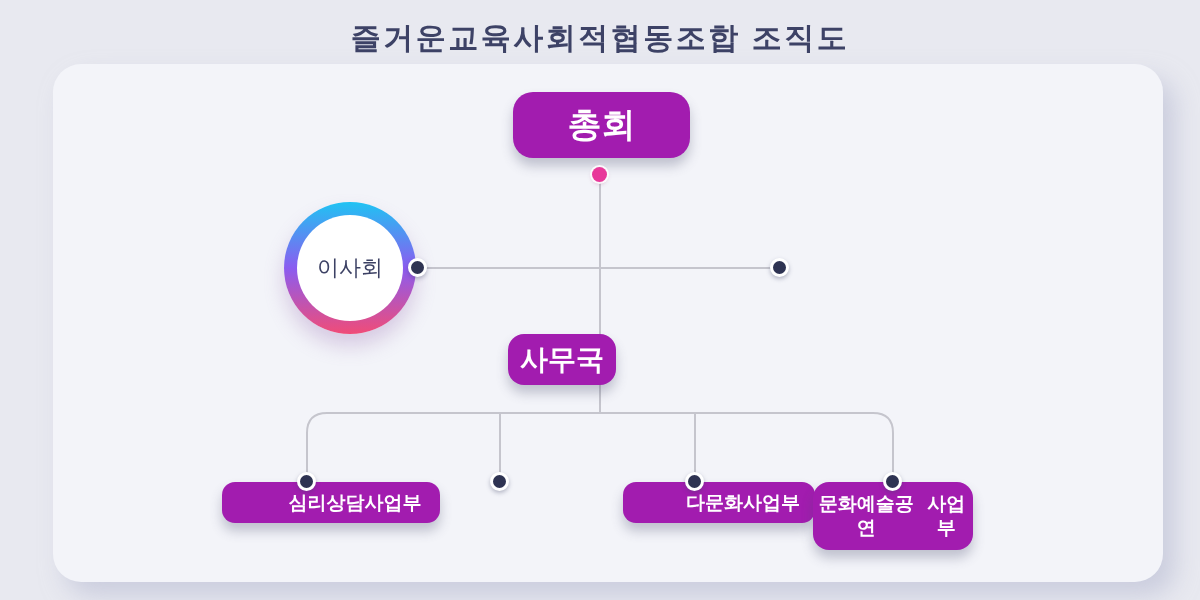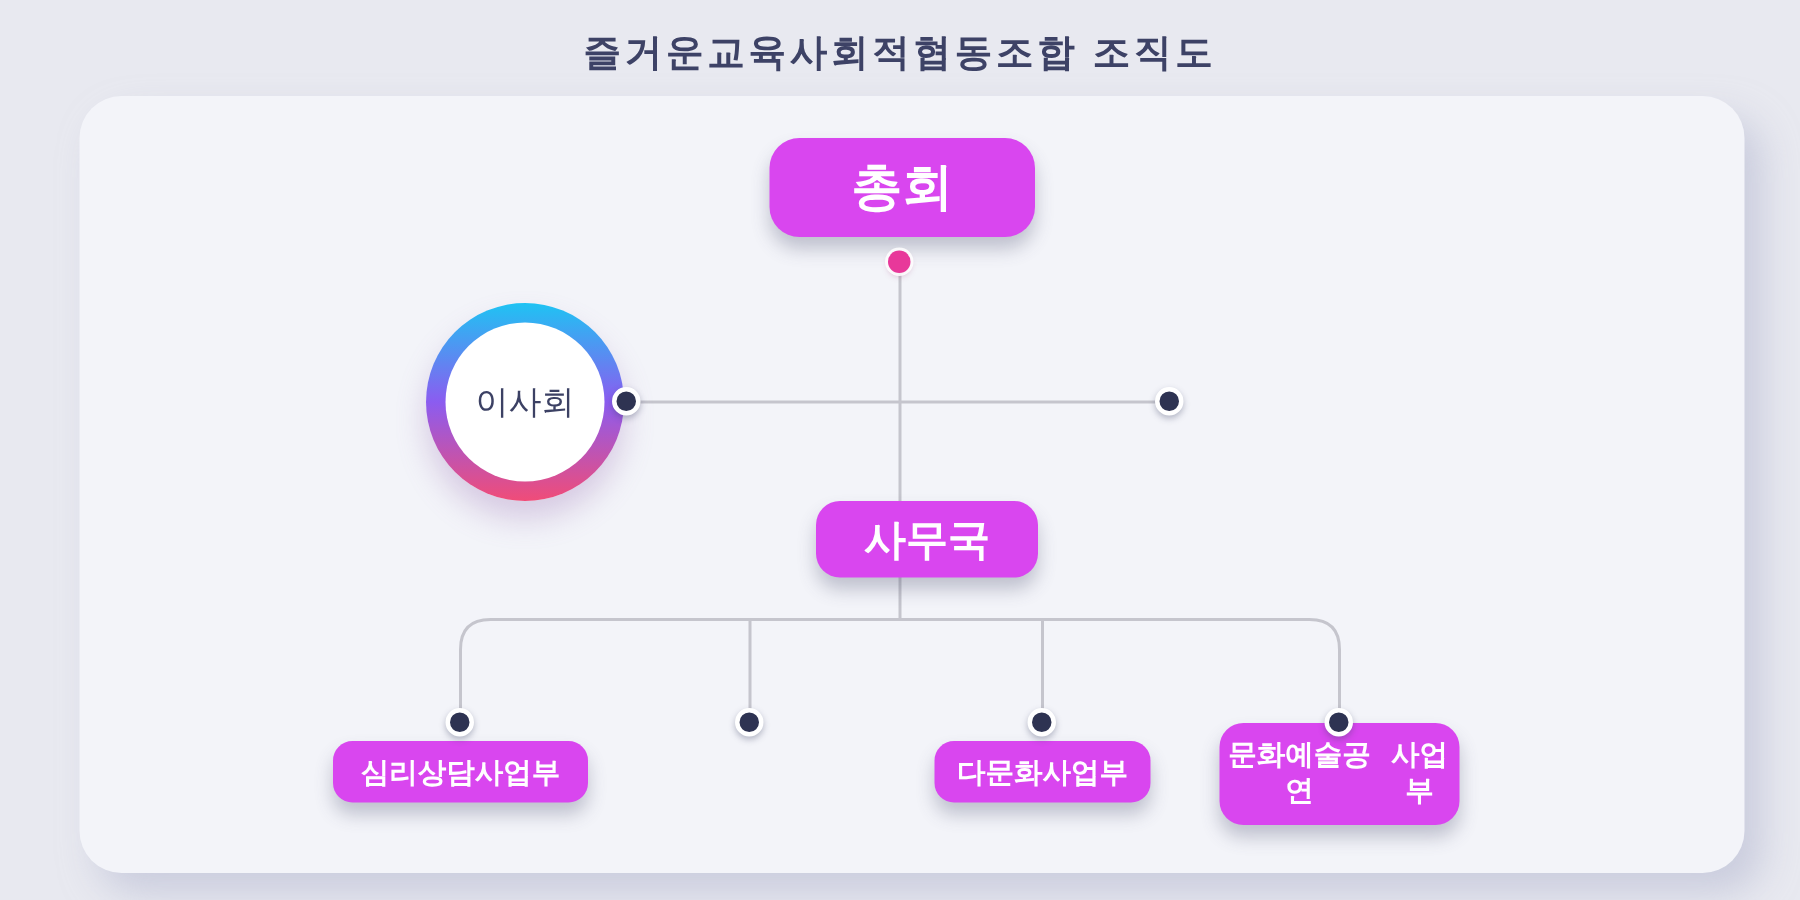--- a/index.html
+++ b/index.html
@@ -15,7 +15,7 @@
   .page-title{
     position:absolute;left:0;top:18px;width:1200px;
     text-align:center;
-    font-size:25px;font-weight:bold;
+    font-size:30px;font-weight:bold;
     letter-spacing:2.5px;
     color:#3d4266;
   }

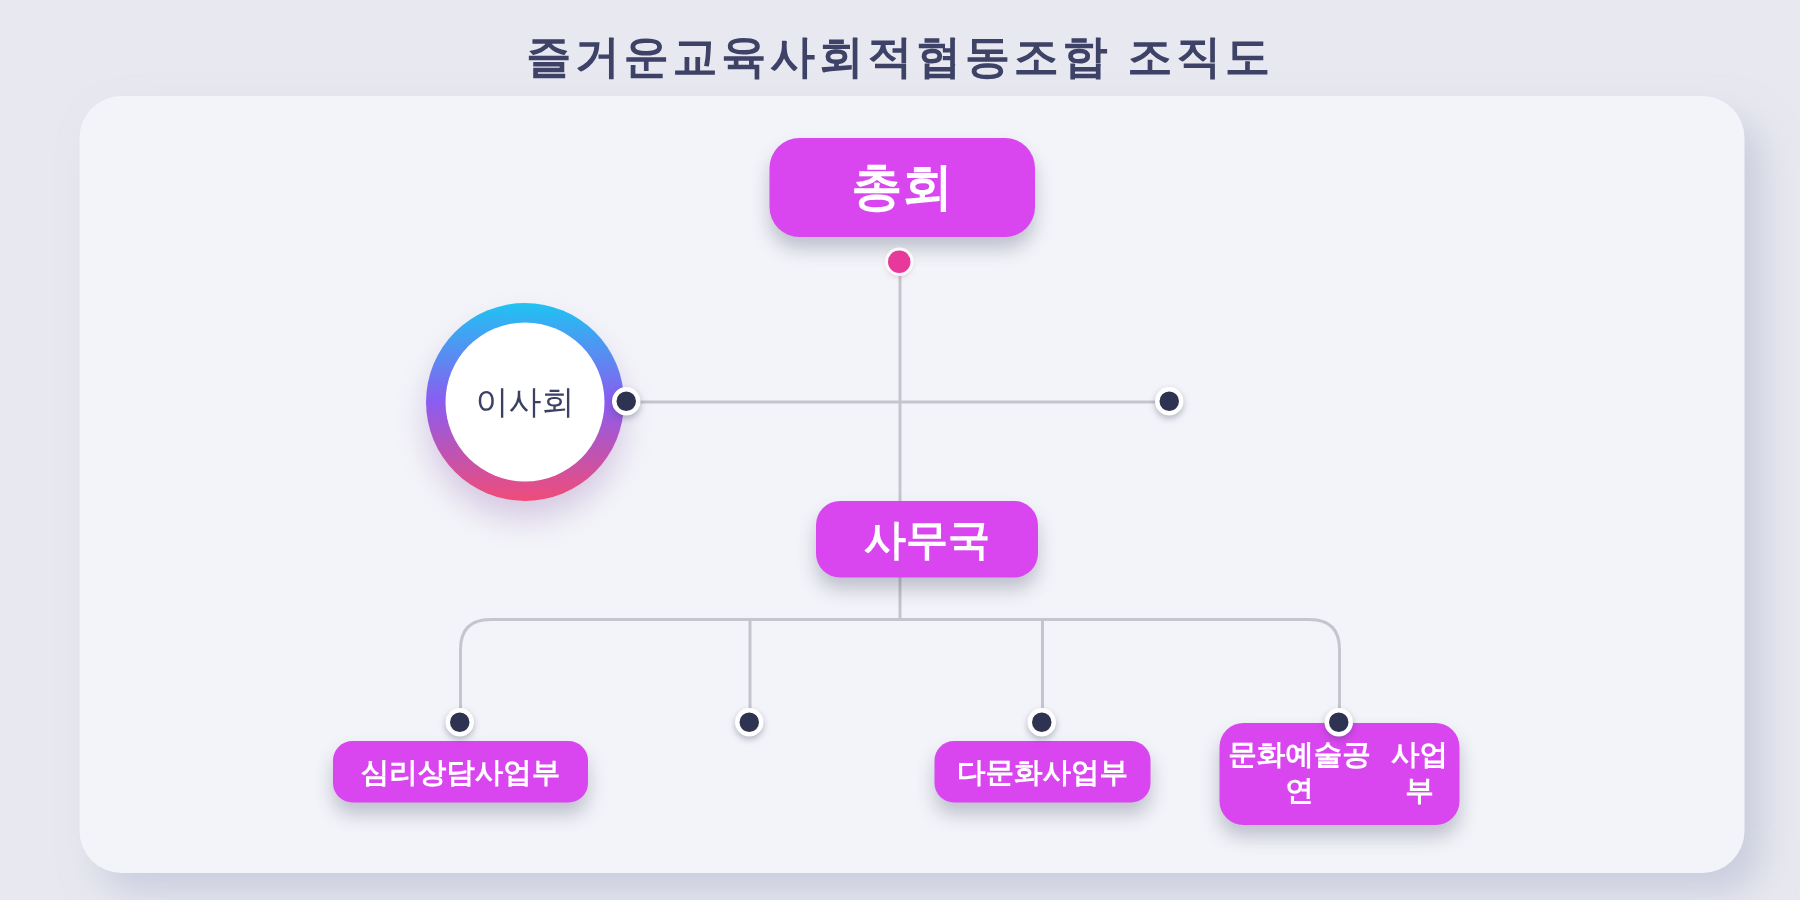--- a/index.html
+++ b/index.html
@@ -31,7 +31,7 @@
 
   .navy-box{
     position:absolute;z-index:2;
-    background:#d946ef;
+    background:#a21caf;
     color:#ffffff;
     font-weight:bold;
     display:flex;align-items:center;justify-content:center;

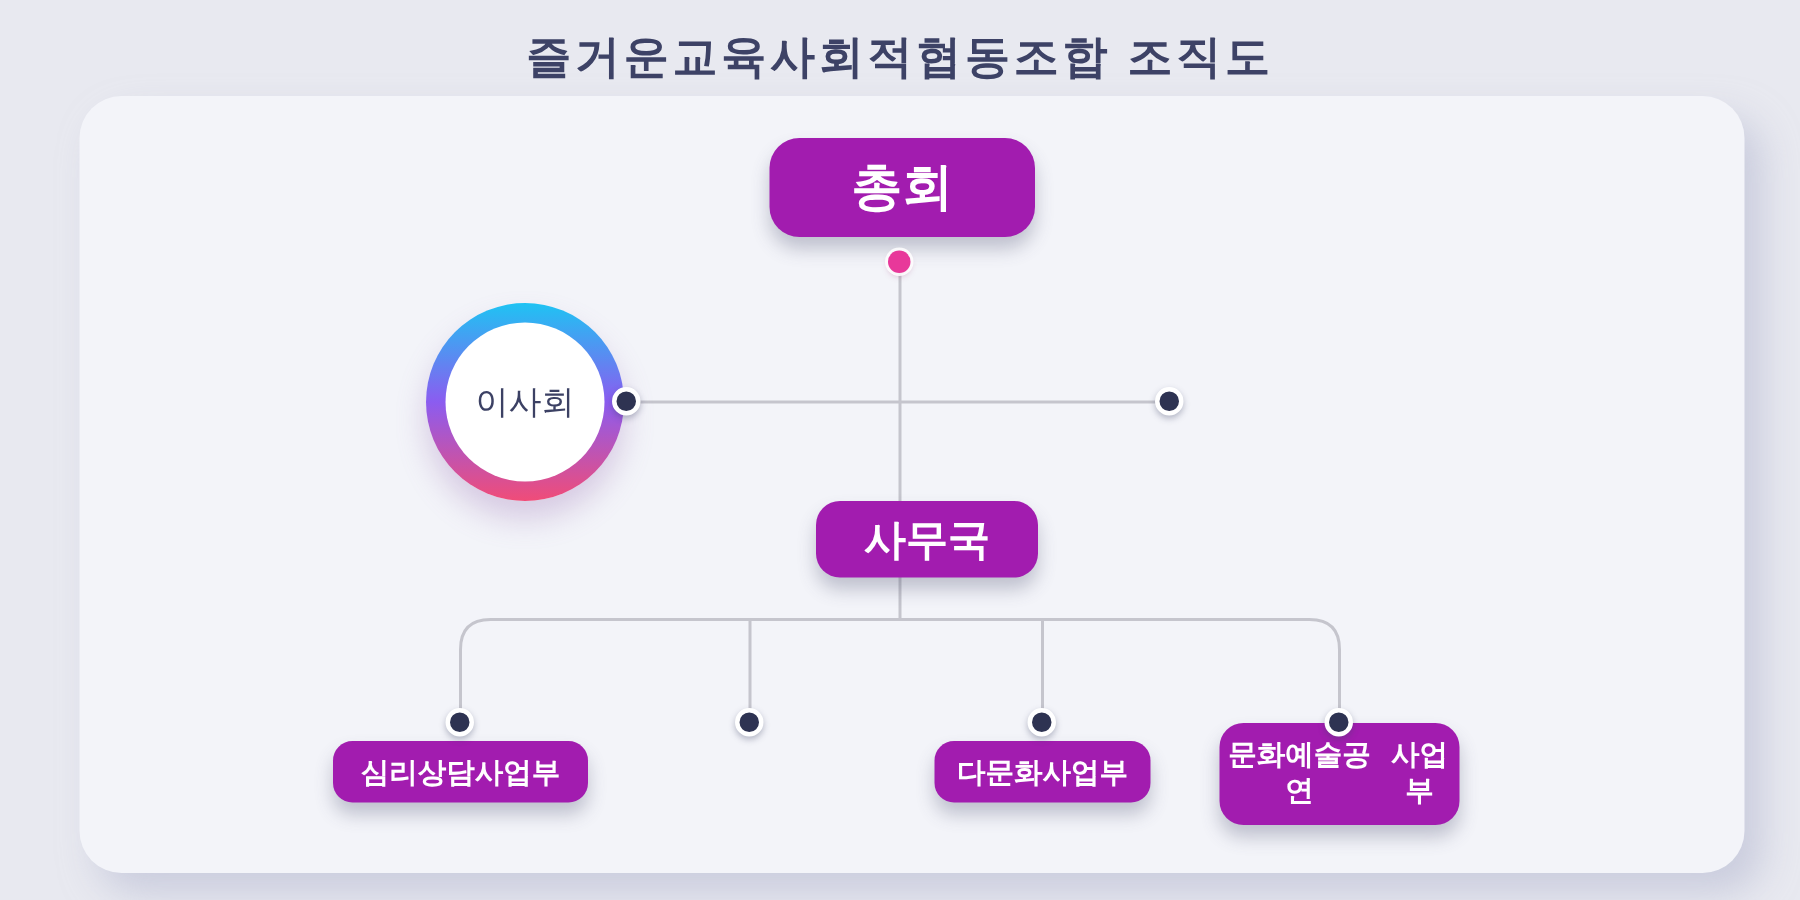--- a/index.html
+++ b/index.html
@@ -39,7 +39,7 @@
     box-shadow:0 8px 12px rgba(72,77,110,0.30);
   }
   .box-assembly{left:513px;top:92px;width:177px;height:66px;border-radius:20px;font-size:34px;}
-  .box-office{left:544px;top:334px;width:148px;height:51px;border-radius:16px;font-size:28px;justify-content:center;}
+  .box-office{left:508px;top:334px;width:108px;height:51px;border-radius:16px;font-size:28px;justify-content:center;}
   .box-dept{top:494px;height:41px;border-radius:13px;font-size:19px;}
   .box-dept1{left:222px;width:170px;}
   .box-dept2{left:432px;width:140px;}

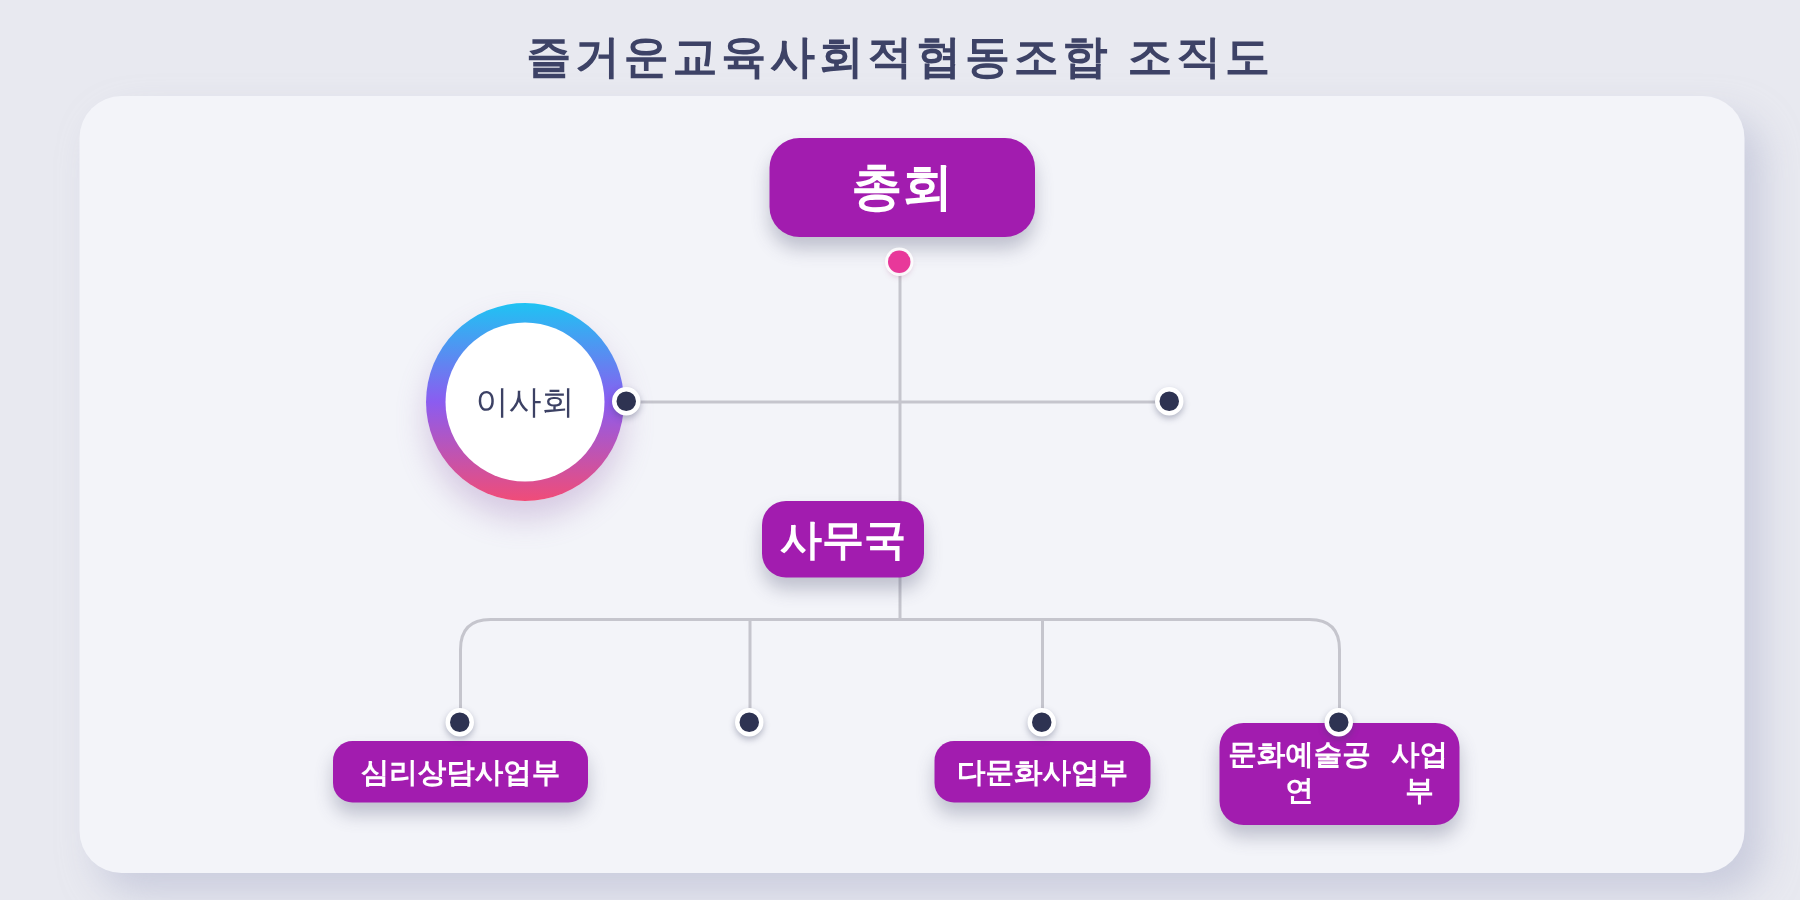--- a/index.html
+++ b/index.html
@@ -40,7 +40,7 @@
   }
   .box-assembly{left:513px;top:92px;width:177px;height:66px;border-radius:20px;font-size:34px;}
   .box-office{left:508px;top:334px;width:108px;height:51px;border-radius:16px;font-size:28px;justify-content:center;}
-  .box-dept{top:494px;height:41px;border-radius:13px;font-size:19px;}
+  .box-dept{top:482px;height:41px;border-radius:13px;font-size:19px;padding-left:48px;}
   .box-dept1{left:222px;width:170px;}
   .box-dept2{left:432px;width:140px;}
   .box-dept3{left:623px;width:144px;}

